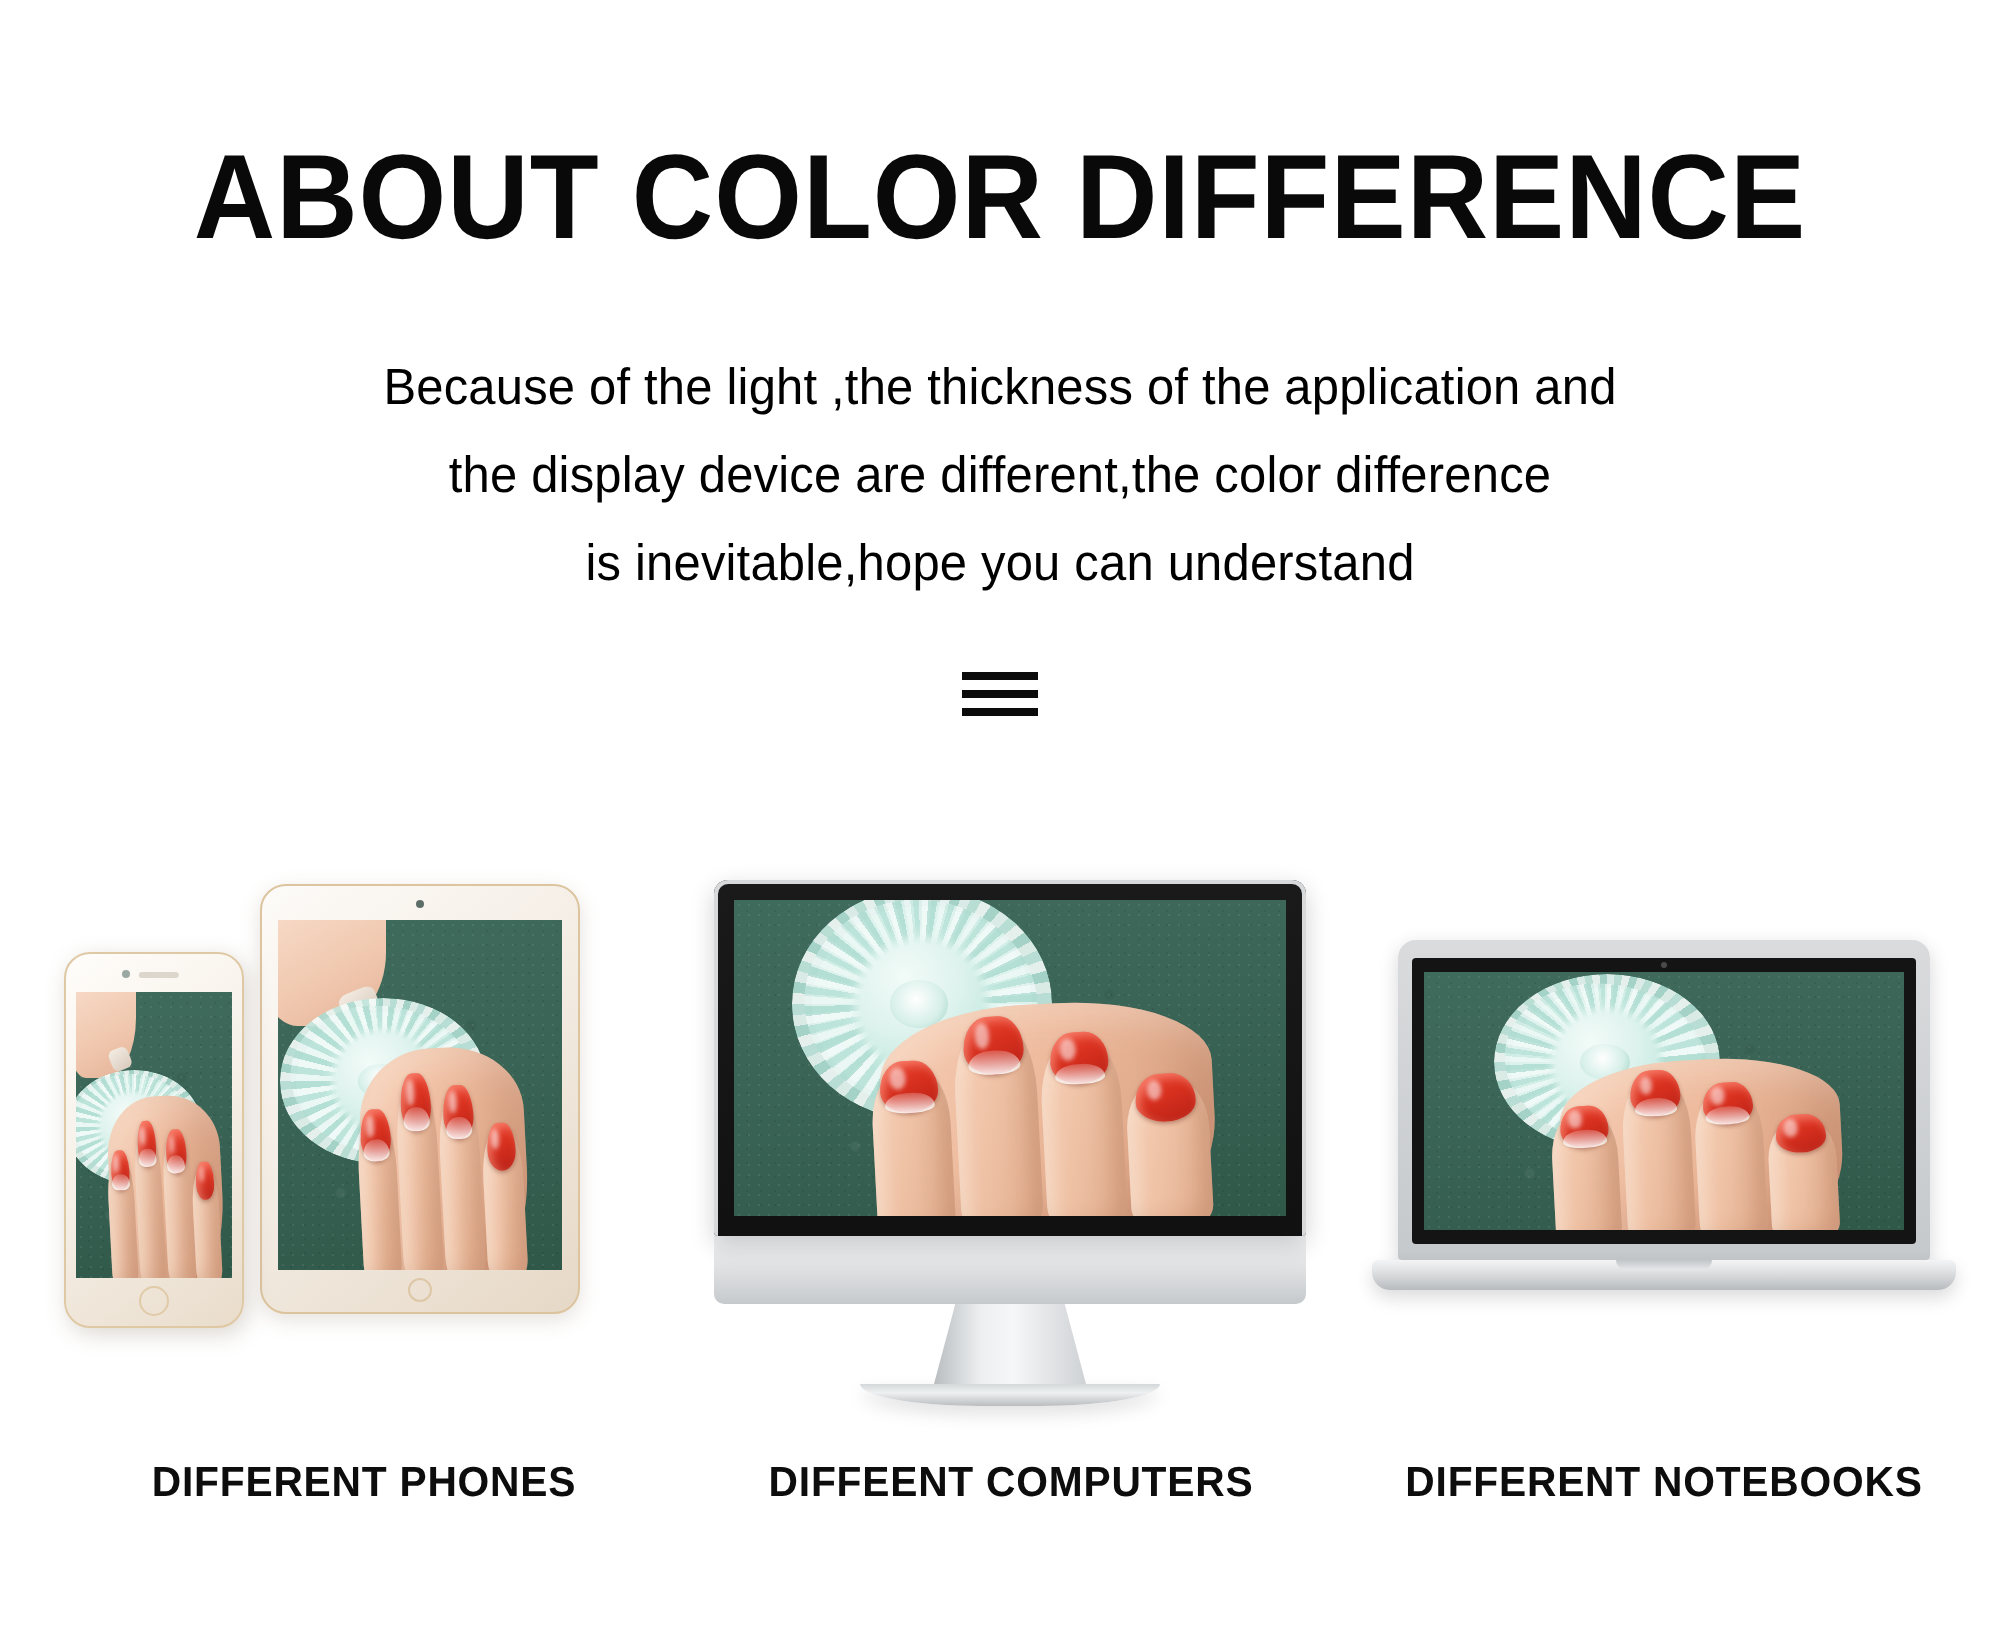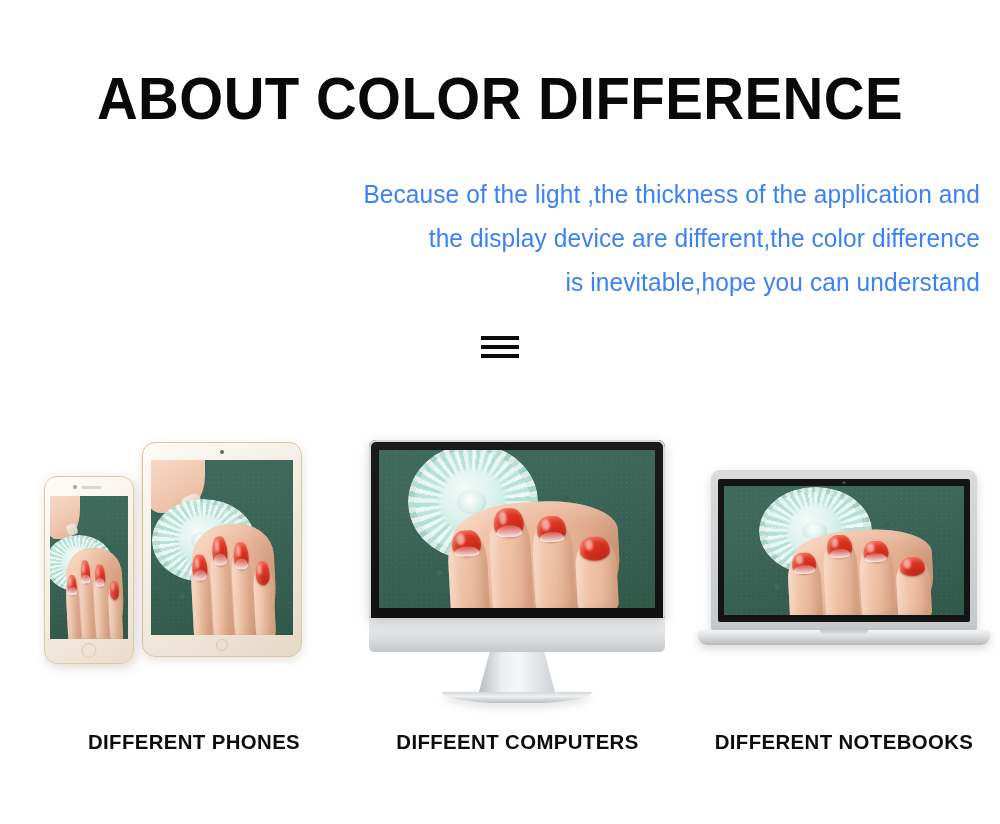--- a/index.html
+++ b/index.html
@@ -44,8 +44,8 @@
     top: 172px;
     left: 0;
     width: 1000px;
-    text-align: right;
-    color: #3b82f6;
+    text-align: center;
+    color: #000000;
   }
   .subcopy .line {
     font-family: "Liberation Sans", sans-serif;

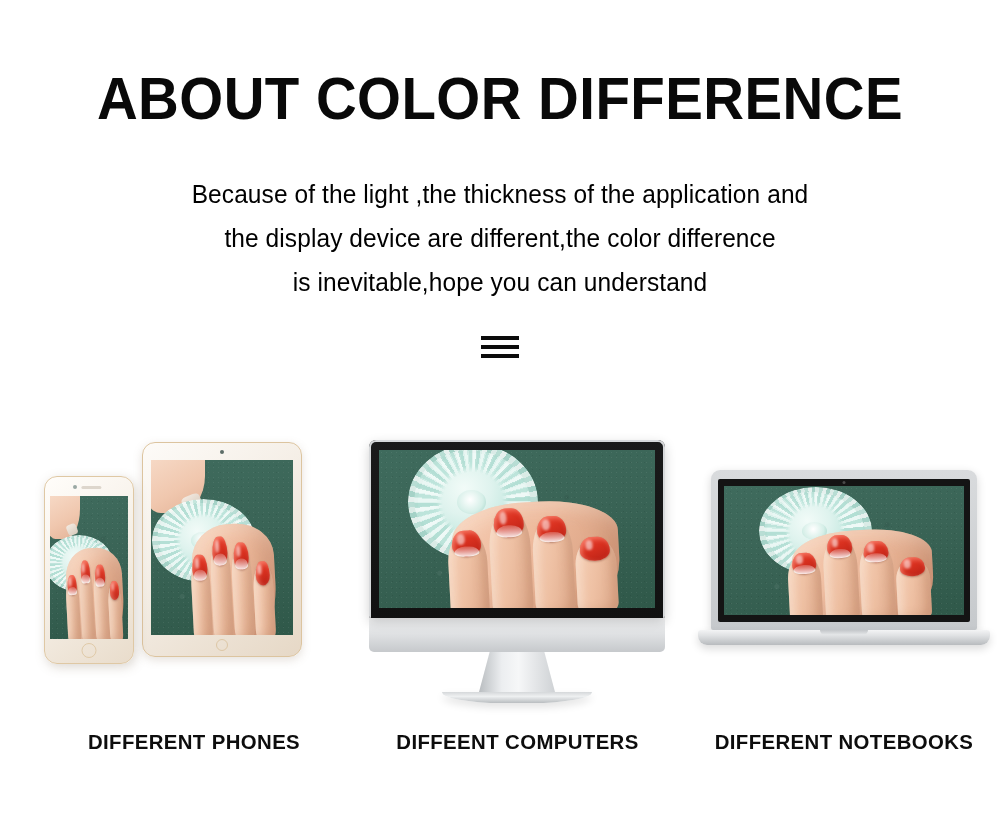--- a/index.html
+++ b/index.html
@@ -78,7 +78,7 @@
   .device-row {
     position: absolute;
     top: 430px;
-    left: 12px;
+    left: 0;
     width: 908px;
     height: 330px;
   }

